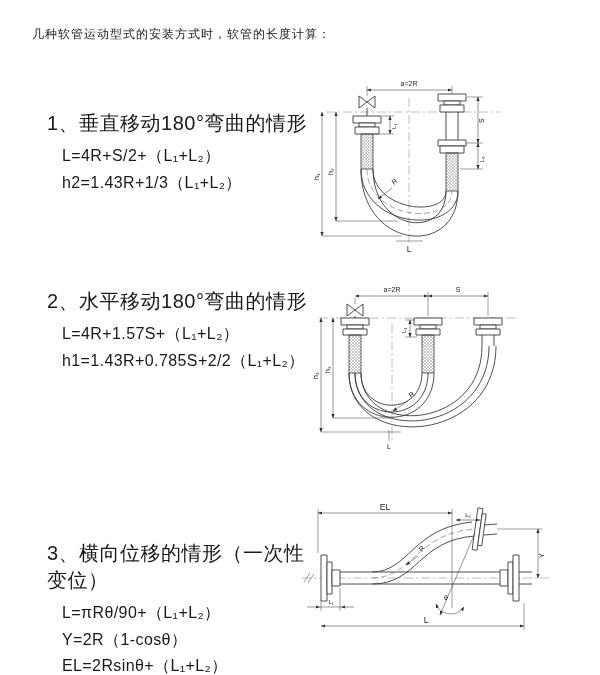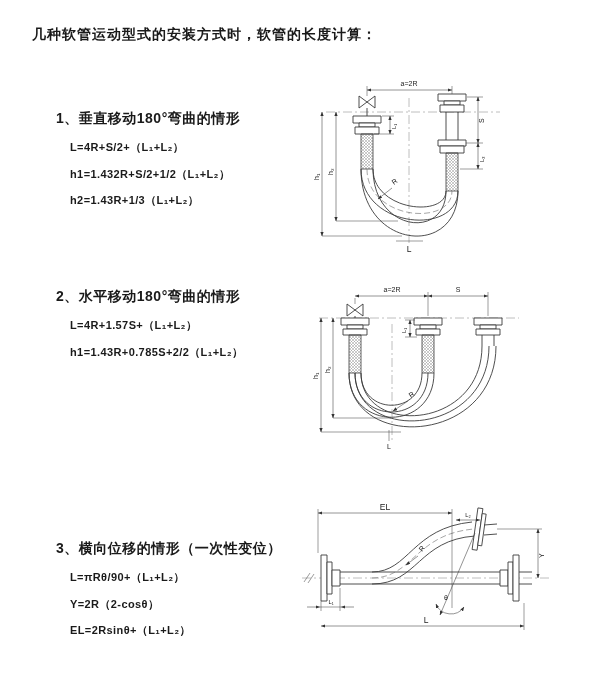--- a/index.html
+++ b/index.html
@@ -8,7 +8,7 @@
     font-family:"Liberation Sans","DejaVu Sans",sans-serif;color:#1a1a1a;
   }
   .doc-title{
-    position:absolute;left:32px;top:26px;font-size:14px;font-weight:700;
+    position:absolute;left:32px;top:26px;font-size:12px;font-weight:400;
     letter-spacing:1px;white-space:nowrap;
   }
   .sec{position:absolute;left:40px;width:275px;}

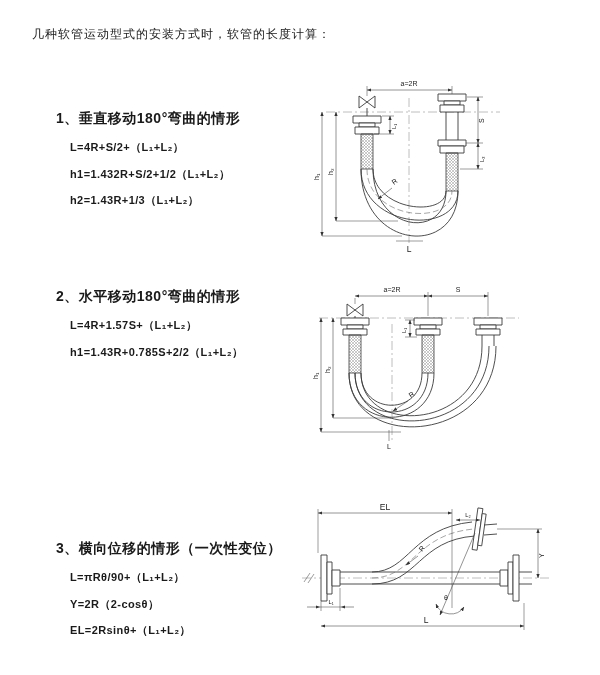--- a/index.html
+++ b/index.html
@@ -13,7 +13,7 @@
   }
   .sec{position:absolute;left:40px;width:275px;}
   #sec1{top:110px;} #sec2{top:288px;} #sec3{top:540px;}
-  .sec-heading{font-size:14px;font-weight:700;letter-spacing:0.5px;margin:0 0 6px 16px;}
+  .sec-heading{font-size:20px;font-weight:400;letter-spacing:0.5px;margin:0 0 6px 7px;}
   .formula{
     margin-left:30px;font-size:11px;line-height:26.5px;letter-spacing:0.4px;
     font-weight:700;white-space:nowrap;

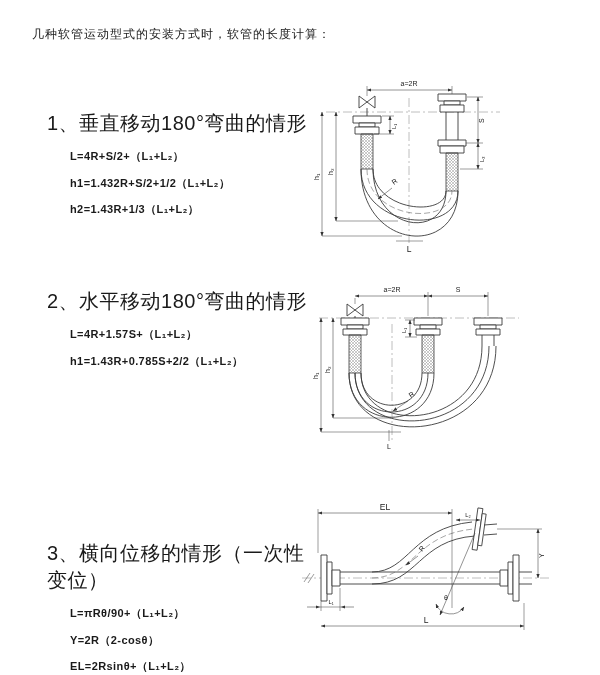--- a/index.html
+++ b/index.html
@@ -15,8 +15,8 @@
   #sec1{top:110px;} #sec2{top:288px;} #sec3{top:540px;}
   .sec-heading{font-size:20px;font-weight:400;letter-spacing:0.5px;margin:0 0 6px 7px;}
   .formula{
-    margin-left:30px;font-size:11px;line-height:26.5px;letter-spacing:0.4px;
-    font-weight:700;white-space:nowrap;
+    margin-left:22px;font-size:16px;line-height:26.5px;letter-spacing:0.4px;
+    font-weight:400;white-space:nowrap;
   }
   svg{position:absolute;}
   #diagram1{left:306px;top:72px;}

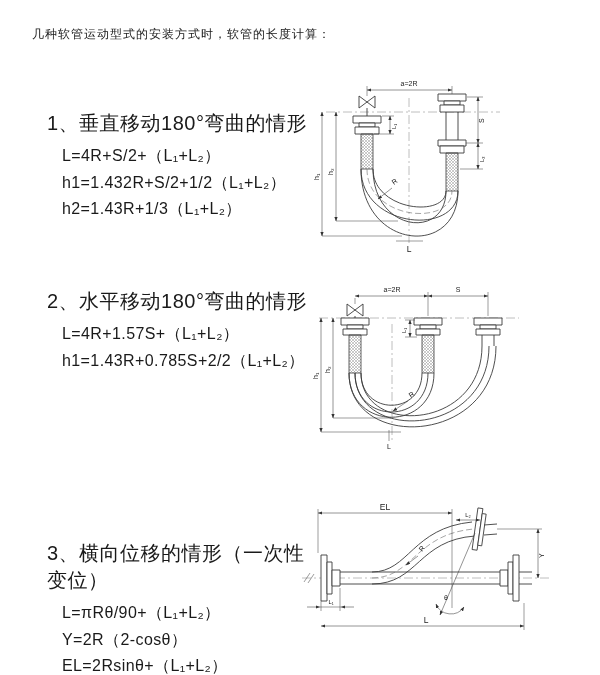--- a/index.html
+++ b/index.html
@@ -45,7 +45,6 @@
   <section class="sec" id="sec1">
     <div class="sec-heading">1、垂直移动180°弯曲的情形</div>
     <div class="formula">L=4R+S/2+（L₁+L₂）</div>
-    <div class="formula">h1=1.432R+S/2+1/2（L₁+L₂）</div>
     <div class="formula">h2=1.43R+1/3（L₁+L₂）</div>
   </section>
 

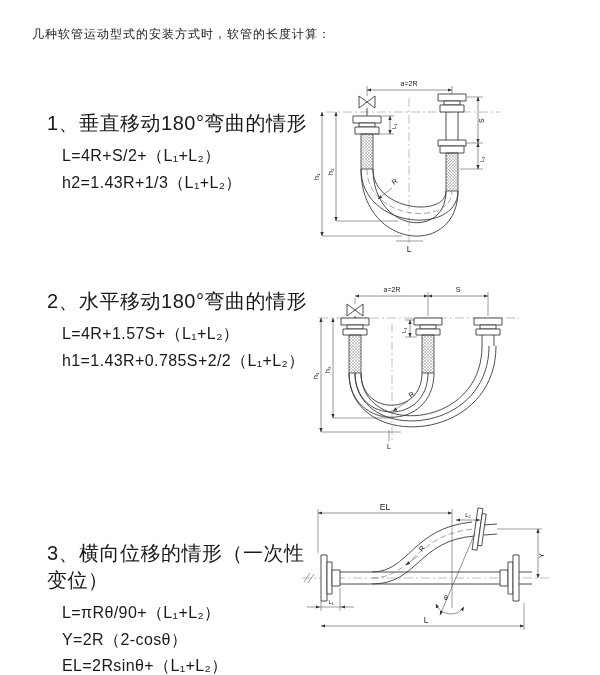--- a/index.html
+++ b/index.html
@@ -247,7 +247,7 @@
   <section class="sec" id="sec3">
     <div class="sec-heading">3、横向位移的情形（一次性变位）</div>
     <div class="formula">L=πRθ/90+（L₁+L₂）</div>
-    <div class="formula">Y=2R（2-cosθ）</div>
+    <div class="formula">Y=2R（1-cosθ）</div>
     <div class="formula">EL=2Rsinθ+（L₁+L₂）</div>
   </section>
 

